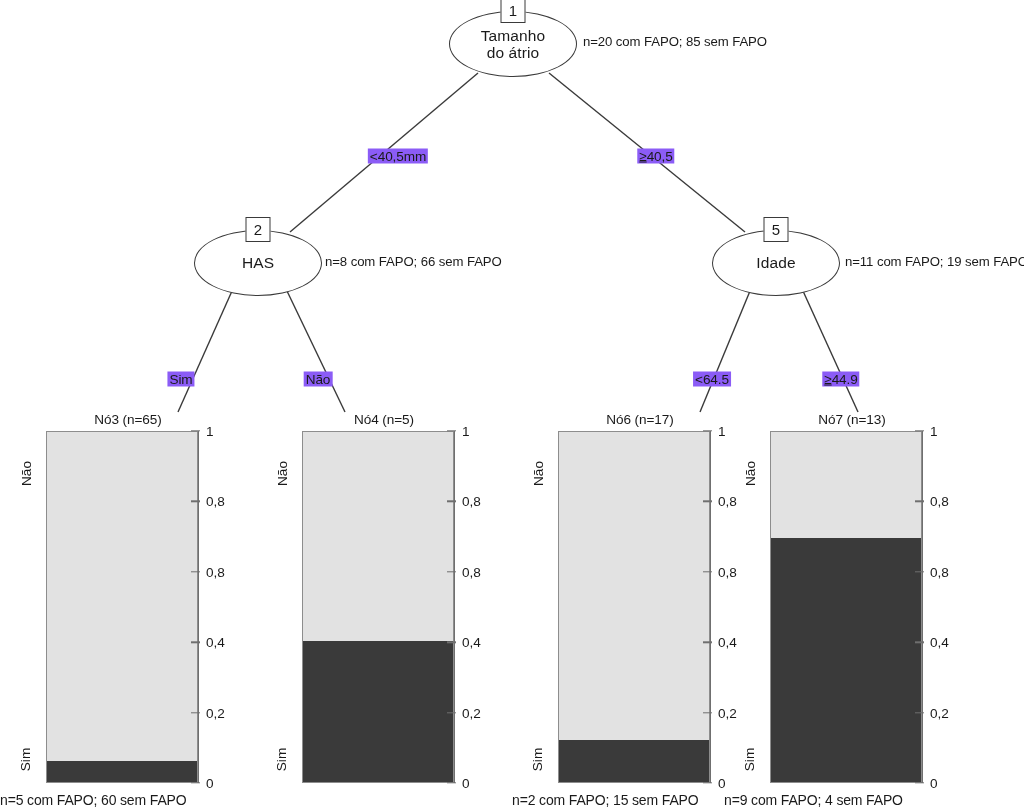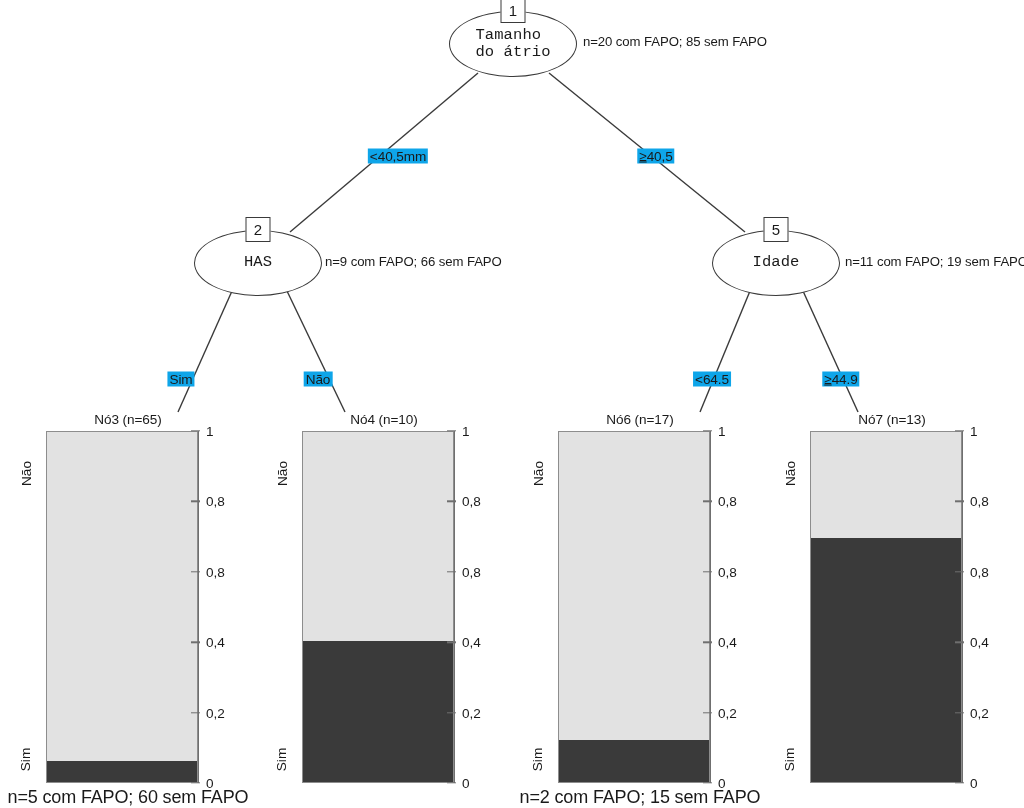--- a/index.html
+++ b/index.html
@@ -50,9 +50,9 @@
     justify-content: center;
     font-size: 15.5px;
     line-height: 1.12;
+    text-align: center;
     white-space: pre-line;
     letter-spacing: 0.1px;
-    font-family: Liberation Mono, monospace;
   }
   .node-num {
     position: absolute;

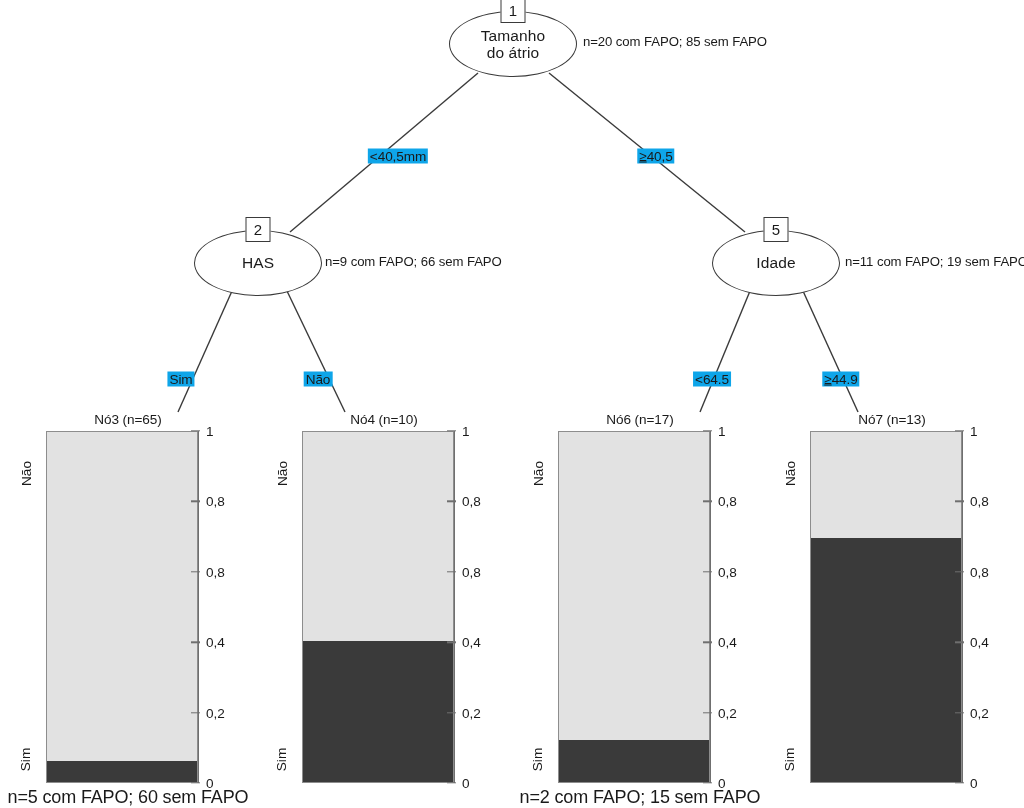--- a/index.html
+++ b/index.html
@@ -83,7 +83,7 @@
     font-size: 13.6px;
     white-space: nowrap;
     transform: translate(-50%, -50%);
-    background: #0ea5e9;
+    background: #8b5cf6;
     padding: 0 2px;
     letter-spacing: -0.1px;
   }

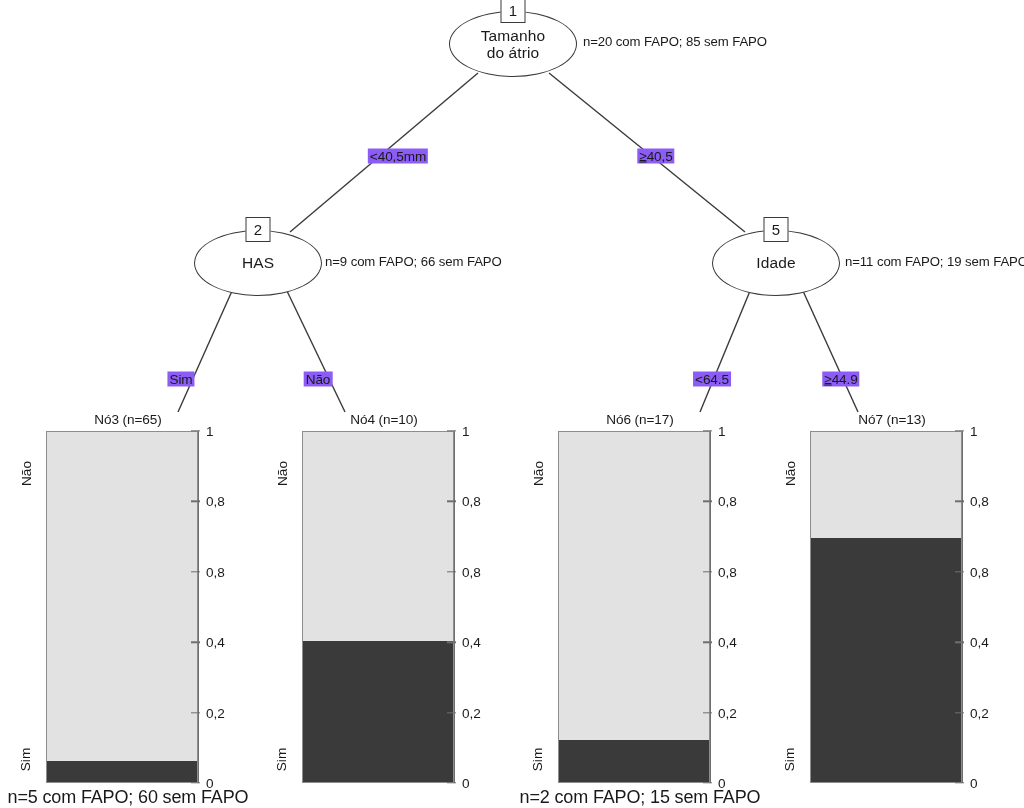--- a/index.html
+++ b/index.html
@@ -196,7 +196,7 @@
       <div class="node-label">HAS</div>
       <div class="node-num">2</div>
     </div>
-    <div class="node-stat" style="left: 325px; top: 261px;">n=9 com FAPO; 66 sem FAPO</div>
+    <div class="node-stat" style="left: 325px; top: 261px;">n=8 com FAPO; 66 sem FAPO</div>
     <div class="node" style="left: 776px; top: 263px;">
       <div class="node-ellipse"></div>
       <div class="node-label">Idade</div>

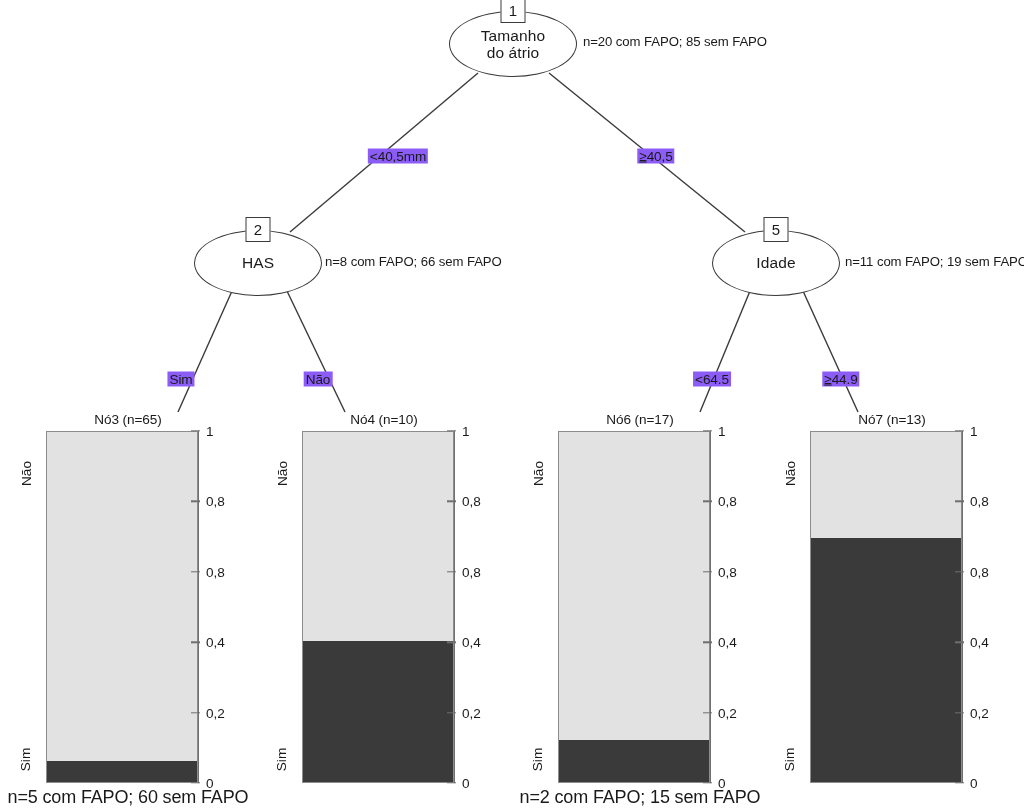--- a/index.html
+++ b/index.html
@@ -235,7 +235,7 @@
       <div class="panel-caption">n=5 com FAPO; 60 sem FAPO</div>
     </div>
     <div class="panel" style="left: 256px;">
-      <div class="panel-title">Nó4 (n=10)</div>
+      <div class="panel-title">Nó4 (n=5)</div>
       <div class="side-label nao">Não</div>
       <div class="side-label sim">Sim</div>
       <div class="plot">

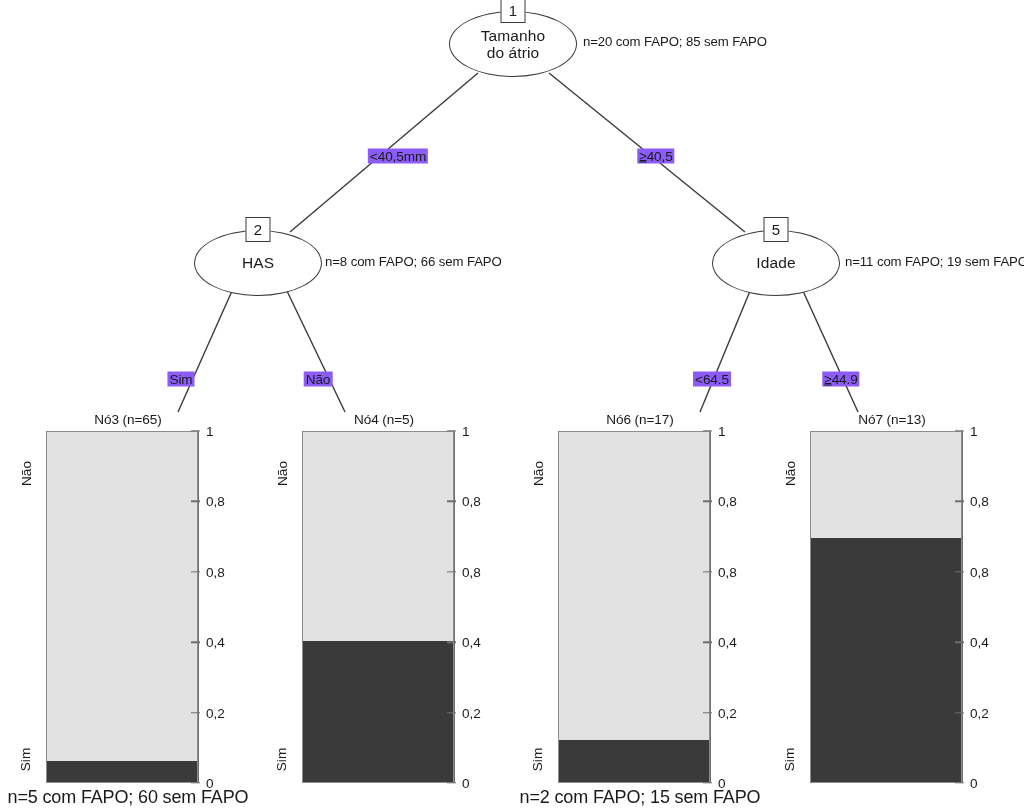--- a/index.html
+++ b/index.html
@@ -277,7 +277,7 @@
       <div class="tick-label" style="top: 371px;">0</div>
       <div class="panel-caption">n=2 com FAPO; 15 sem FAPO</div>
     </div>
-    <div class="panel" style="left: 764px;">
+    <div class="panel" style="left: 724px;">
       <div class="panel-title">Nó7 (n=13)</div>
       <div class="side-label nao">Não</div>
       <div class="side-label sim">Sim</div>

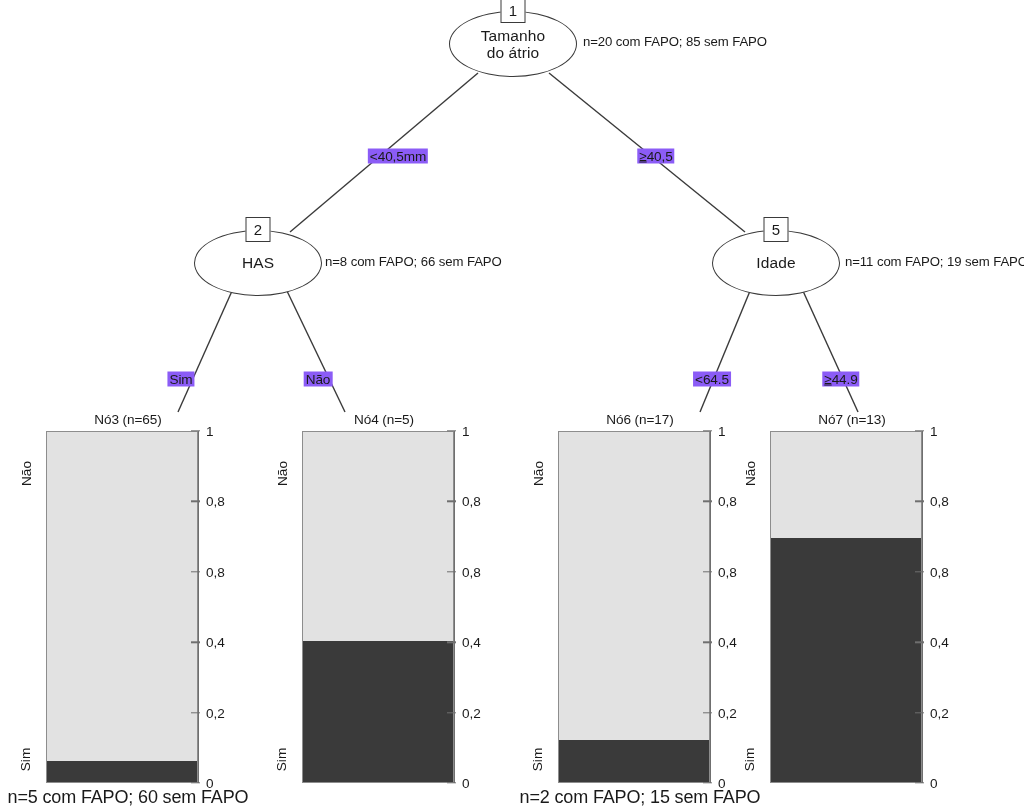--- a/index.html
+++ b/index.html
@@ -165,8 +165,8 @@
     bottom: 0;
     left: 0;
     right: 0;
-    text-align: center;
-    font-size: 18px;
+    text-align: left;
+    font-size: 14px;
     white-space: nowrap;
     letter-spacing: -0.15px;
   }

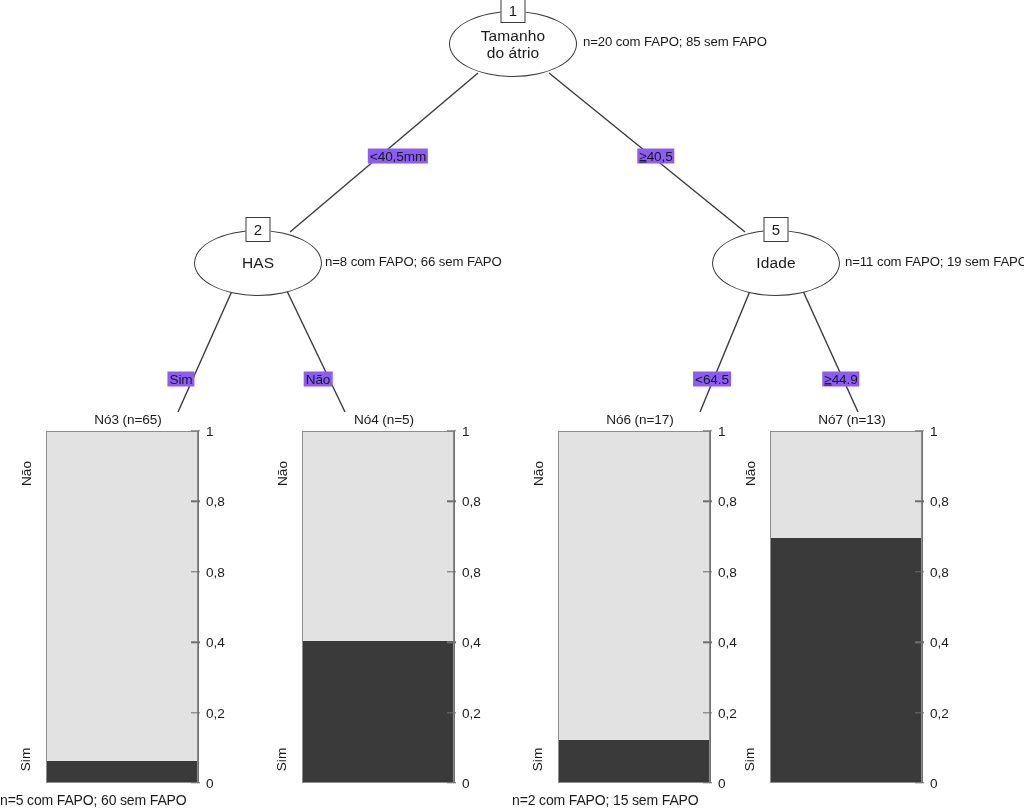--- a/index.html
+++ b/index.html
@@ -297,6 +297,7 @@
       <div class="tick-label" style="top: 300.6px;">0,2</div>
       <div class="tick" style="top: 371px;"></div>
       <div class="tick-label" style="top: 371px;">0</div>
+      <div class="panel-caption">n=9 com FAPO; 4 sem FAPO</div>
     </div>
   </div>
 

